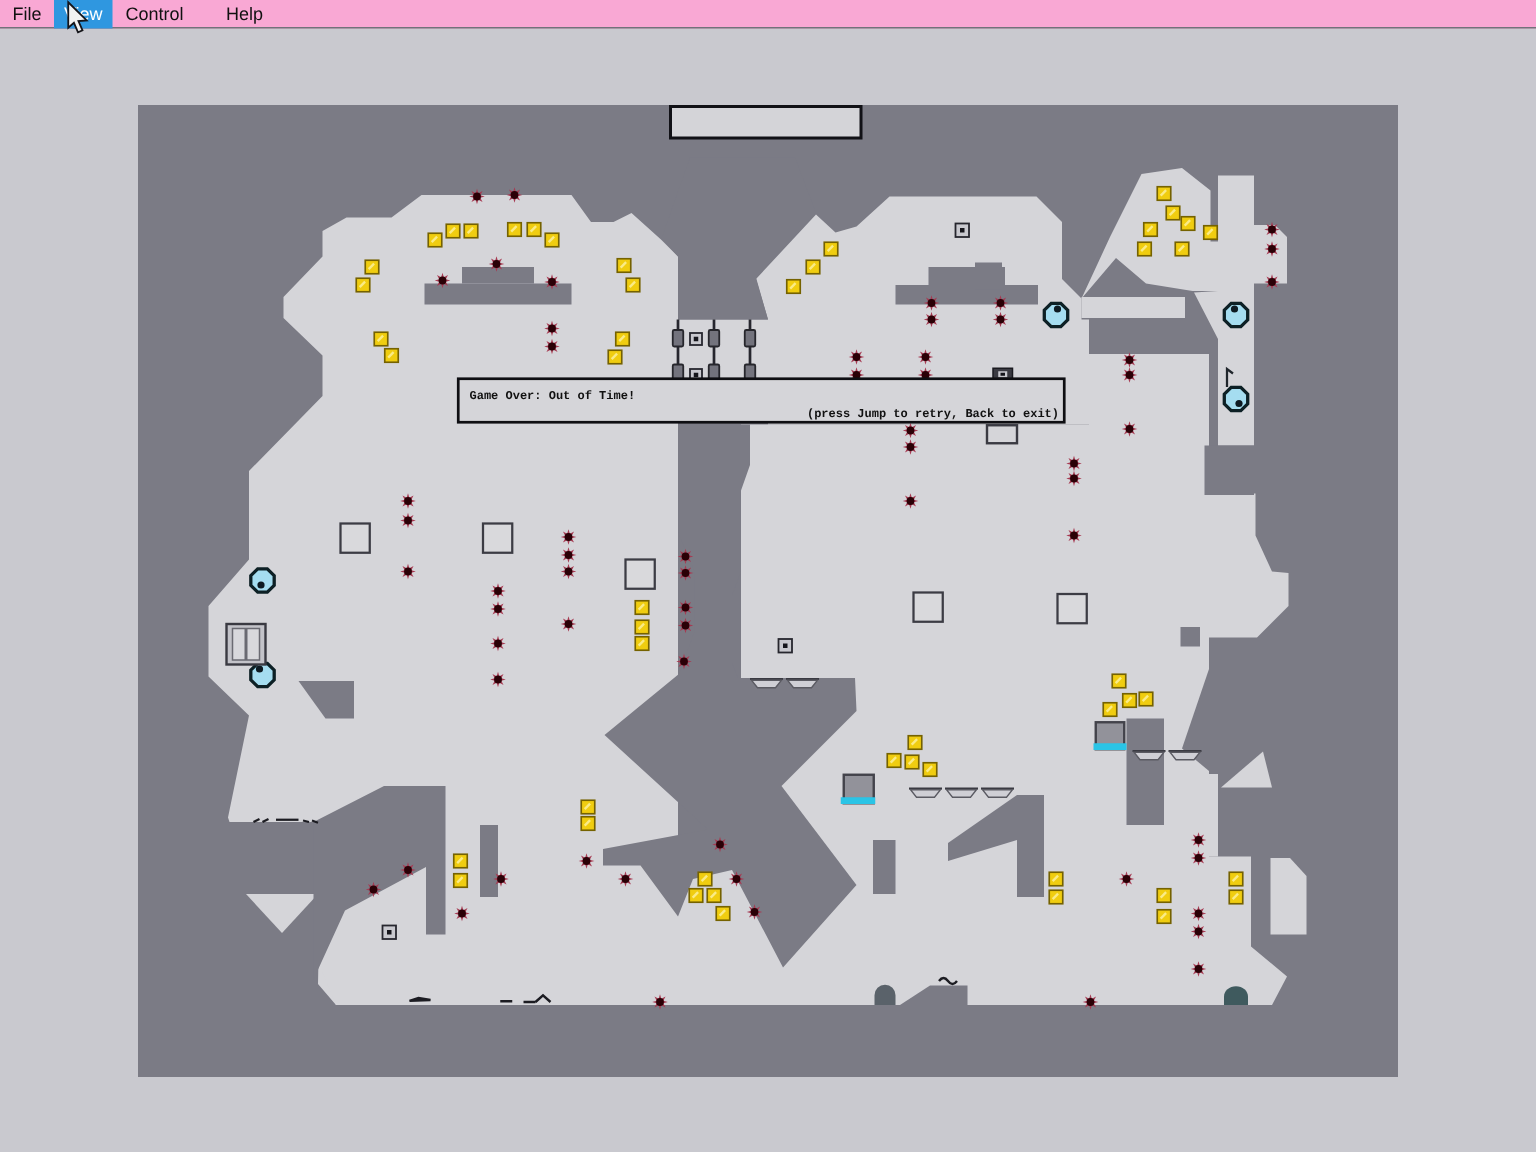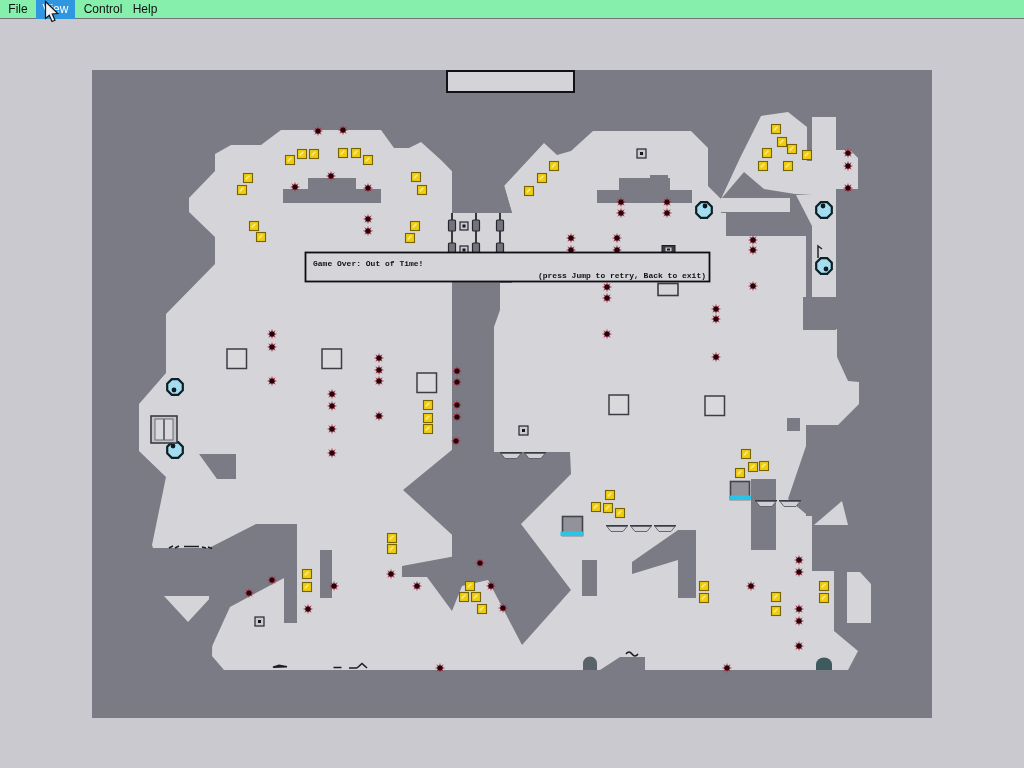--- a/index.html
+++ b/index.html
@@ -2,7 +2,7 @@
 <html><head><meta charset="utf-8"><style>
 html,body{margin:0;padding:0;width:1024px;height:768px;background:#c9c9cf;overflow:hidden}
 *{box-sizing:border-box}
-#menubar{position:absolute;left:0;top:0;width:100%;height:19px;background:#86efac;border-bottom:1px solid #72727a;font-family:"Liberation Sans",sans-serif;font-size:12px;color:#111}
+#menubar{position:absolute;left:0;top:0;width:100%;height:19px;background:#f9a8d4;border-bottom:1px solid #72727a;font-family:"Liberation Sans",sans-serif;font-size:12px;color:#111}
 .mi{position:absolute;top:0;height:19px;line-height:18px;text-align:center}
 </style></head>
 <body>

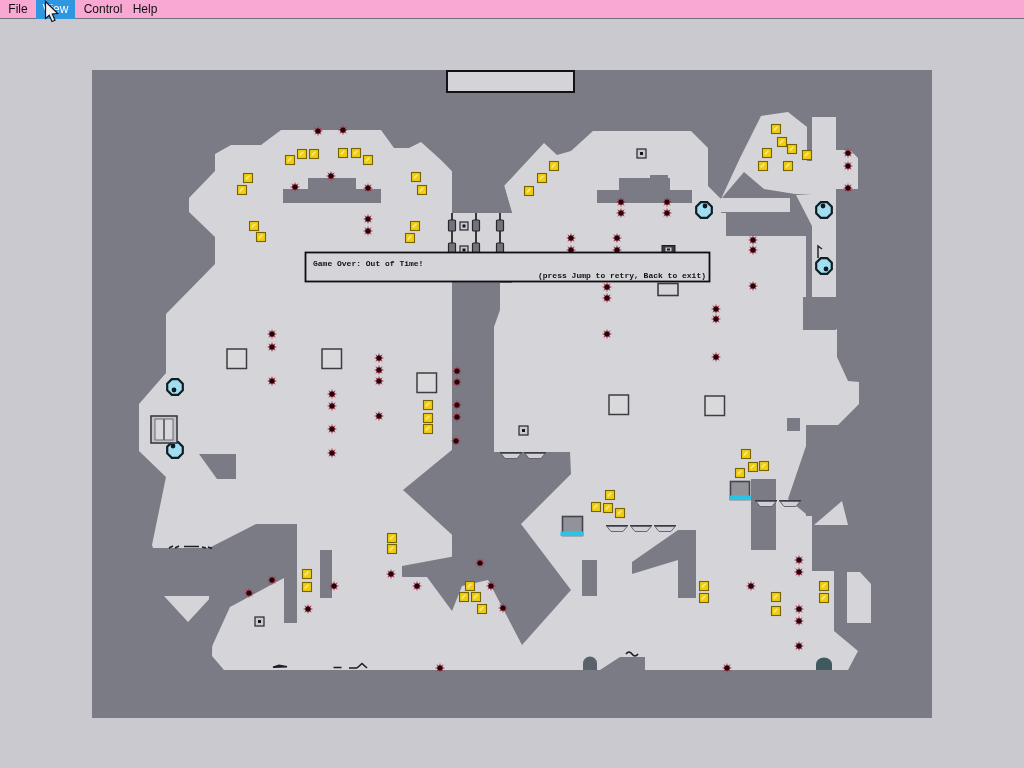--- a/index.html
+++ b/index.html
@@ -15,7 +15,7 @@
 
 <span class="mi" style="left:80px;width:46px">Control</span>
 
-<span class="mi" style="left:129px;width:32px">Help</span>
+<span class="mi" style="left:147px;width:32px">Help</span>
 </div>
 <svg width="1024" height="768" style="position:absolute;left:0;top:0">
 

